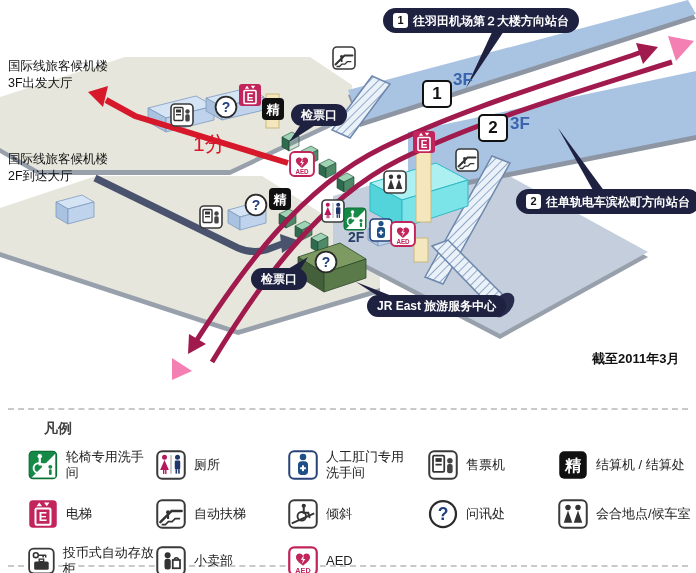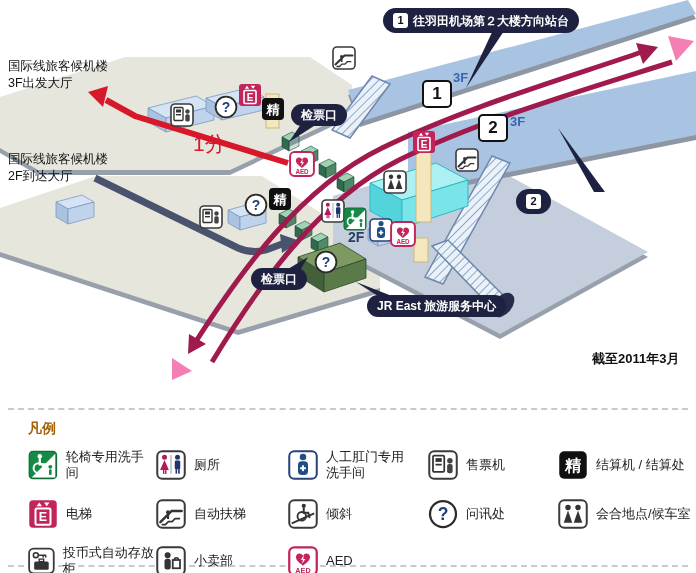--- a/index.html
+++ b/index.html
@@ -23,7 +23,7 @@
   .pbadge{position:absolute;width:26px;height:24px;background:#fff;border:2.5px solid #111;
           border-radius:5px;color:#111;font-weight:bold;font-size:17px;display:flex;
           align-items:center;justify-content:center;}
-  .ftext{position:absolute;font-weight:bold;font-size:13px;color:#3A64AE;}
+  .ftext{position:absolute;font-weight:bold;font-size:17px;color:#3A64AE;}
   .ftext.dark{color:#2A3F66;font-size:14px;}
   .hall-label{position:absolute;font-size:12.5px;font-weight:normal;color:#111;line-height:17px;}
   .walk-time{position:absolute;color:#D7182A;font-size:21px;font-weight:normal;}

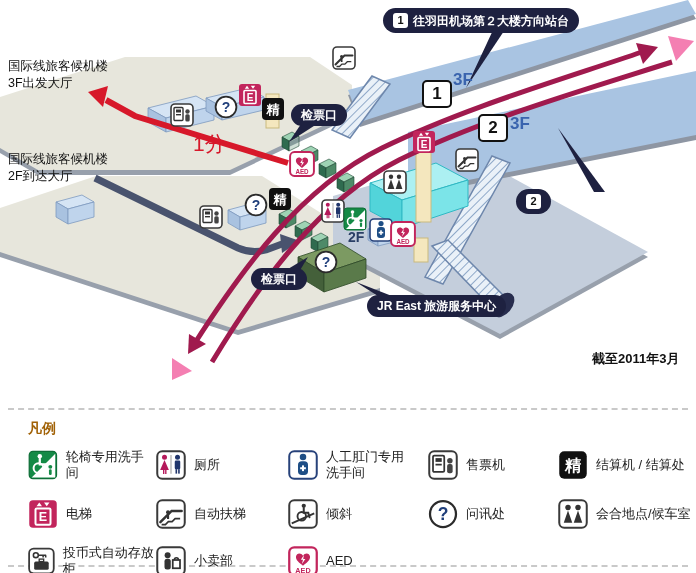--- a/index.html
+++ b/index.html
@@ -343,6 +343,7 @@
   </div>
   <div class="pill" style="left:516px;top:189px">
     <span class="numsq">2</span>
+    <span>往单轨电车滨松町方向站台</span>
   </div>
   <div class="pill" style="left:291px;top:104px">
     <span>检票口</span>

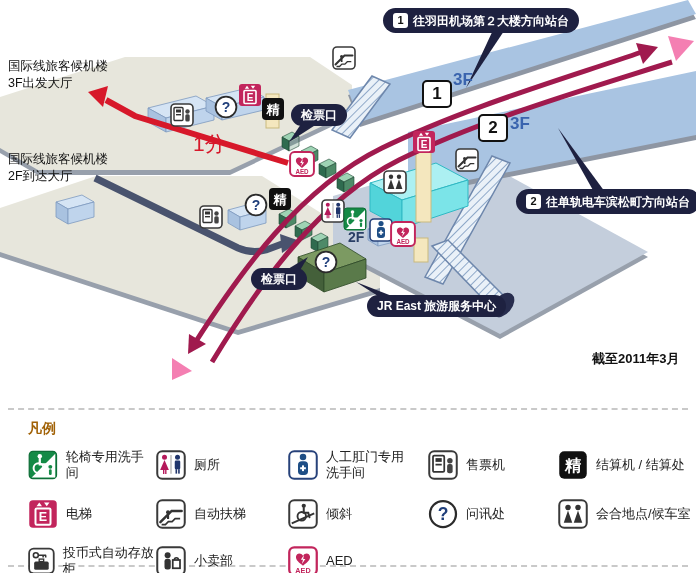--- a/index.html
+++ b/index.html
@@ -31,7 +31,7 @@
   .sep{position:absolute;left:8px;right:8px;border-top:2px dashed #C9C9C9;}
   
   #legend{position:absolute;left:0;top:414px;width:696px;}
-  .legend-title{margin:6px 0 2px 28px;color:#a16207;font-size:14px;font-weight:bold;}
+  .legend-title{margin:6px 0 2px 44px;color:#404040;font-size:14px;font-weight:bold;}
   .legend-grid{display:grid;grid-template-columns:128px 132px 140px 130px auto;
                grid-template-rows:50px 48px 46px;padding-left:28px;align-items:center;}
   .litem{display:flex;align-items:center;gap:8px;}

